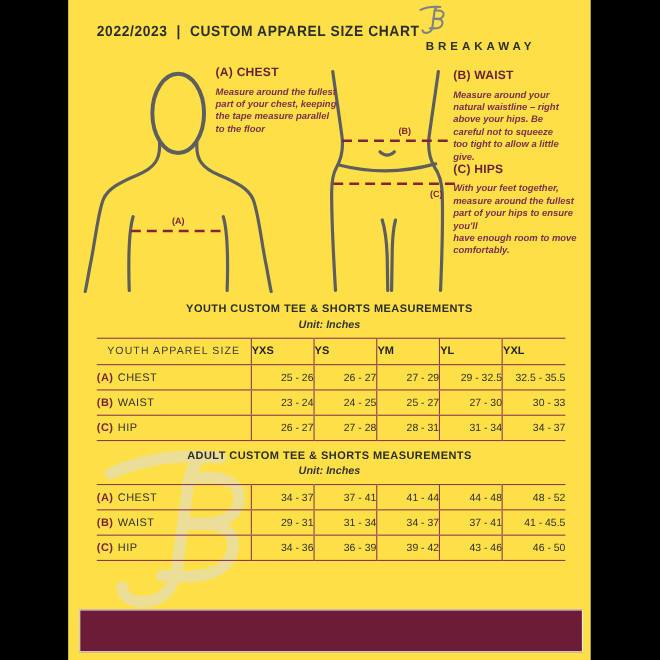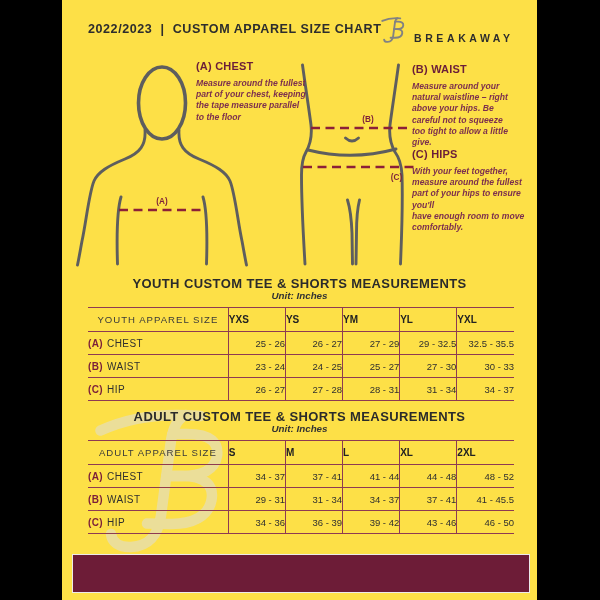--- a/index.html
+++ b/index.html
@@ -10,7 +10,7 @@
   
   .doc-title{position:absolute;left:26px;top:21px;font-size:13.5px;font-weight:800;
     color:#2d2d2d;letter-spacing:.6px;white-space:pre;transform:scaleX(.93);transform-origin:left center;}
-  .brand{position:absolute;left:318px;top:15px;display:flex;align-items:flex-end;}
+  .brand{position:absolute;left:318px;top:3px;display:flex;align-items:flex-start;flex-direction:column;}
   .brand svg{width:27px;height:29px;}
   .brand-name{font-size:10.5px;font-weight:800;letter-spacing:3.6px;color:#2d2d2d;margin-left:7px;margin-top:4px;}
 

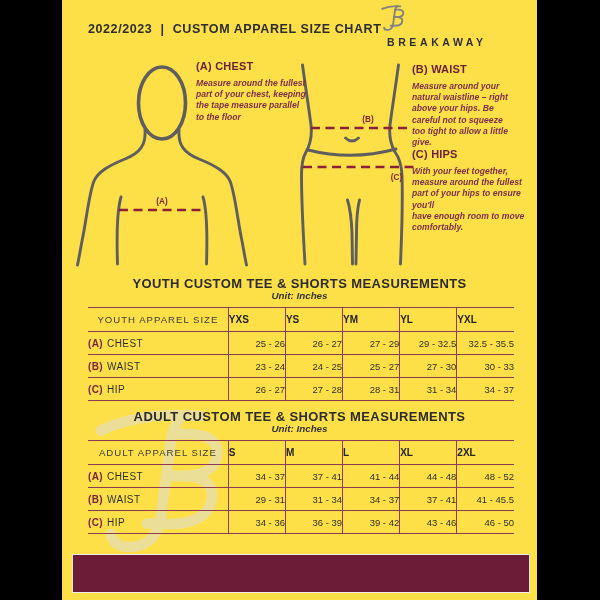--- a/index.html
+++ b/index.html
@@ -31,7 +31,7 @@
   .note-hips{left:350px;top:148px;width:114px;}
 
   
-  .tbl-title{position:absolute;left:0;width:475px;text-align:center;font-size:13px;
+  .tbl-title{position:absolute;left:0;width:475px;text-align:center;font-size:10px;
     font-weight:800;color:#2b2b2b;letter-spacing:.4px;}
   .tbl-unit{position:absolute;left:0;width:475px;text-align:center;font-size:9.8px;
     font-style:italic;font-weight:700;color:#333;}

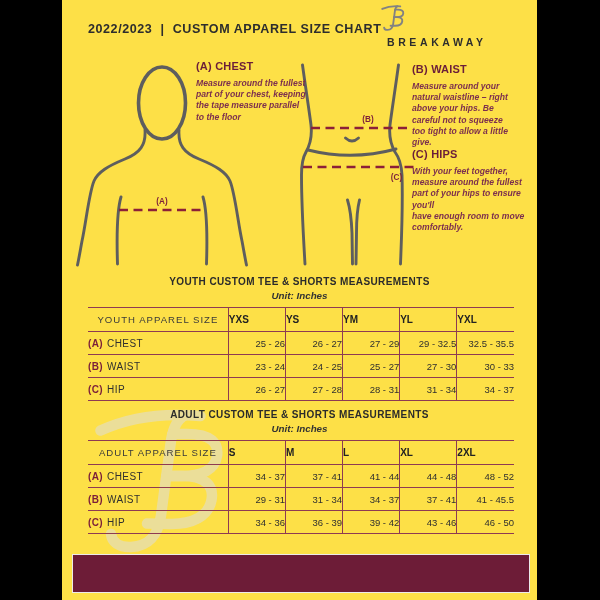--- a/index.html
+++ b/index.html
@@ -185,14 +185,6 @@
           <col class="col-size">
         </colgroup>
       <tbody>
-          <tr>
-        <th class="label-cell">ADULT APPAREL SIZE</th>
-        <th class="size-head">S</th>
-        <th class="size-head">M</th>
-        <th class="size-head">L</th>
-        <th class="size-head">XL</th>
-        <th class="size-head">2XL</th>
-      </tr>
       <tr>
         <td class="row-label-cell"><span class="pfx">(A)</span><span>CHEST</span></td>
         <td class="val-cell">34 - 37</td>

